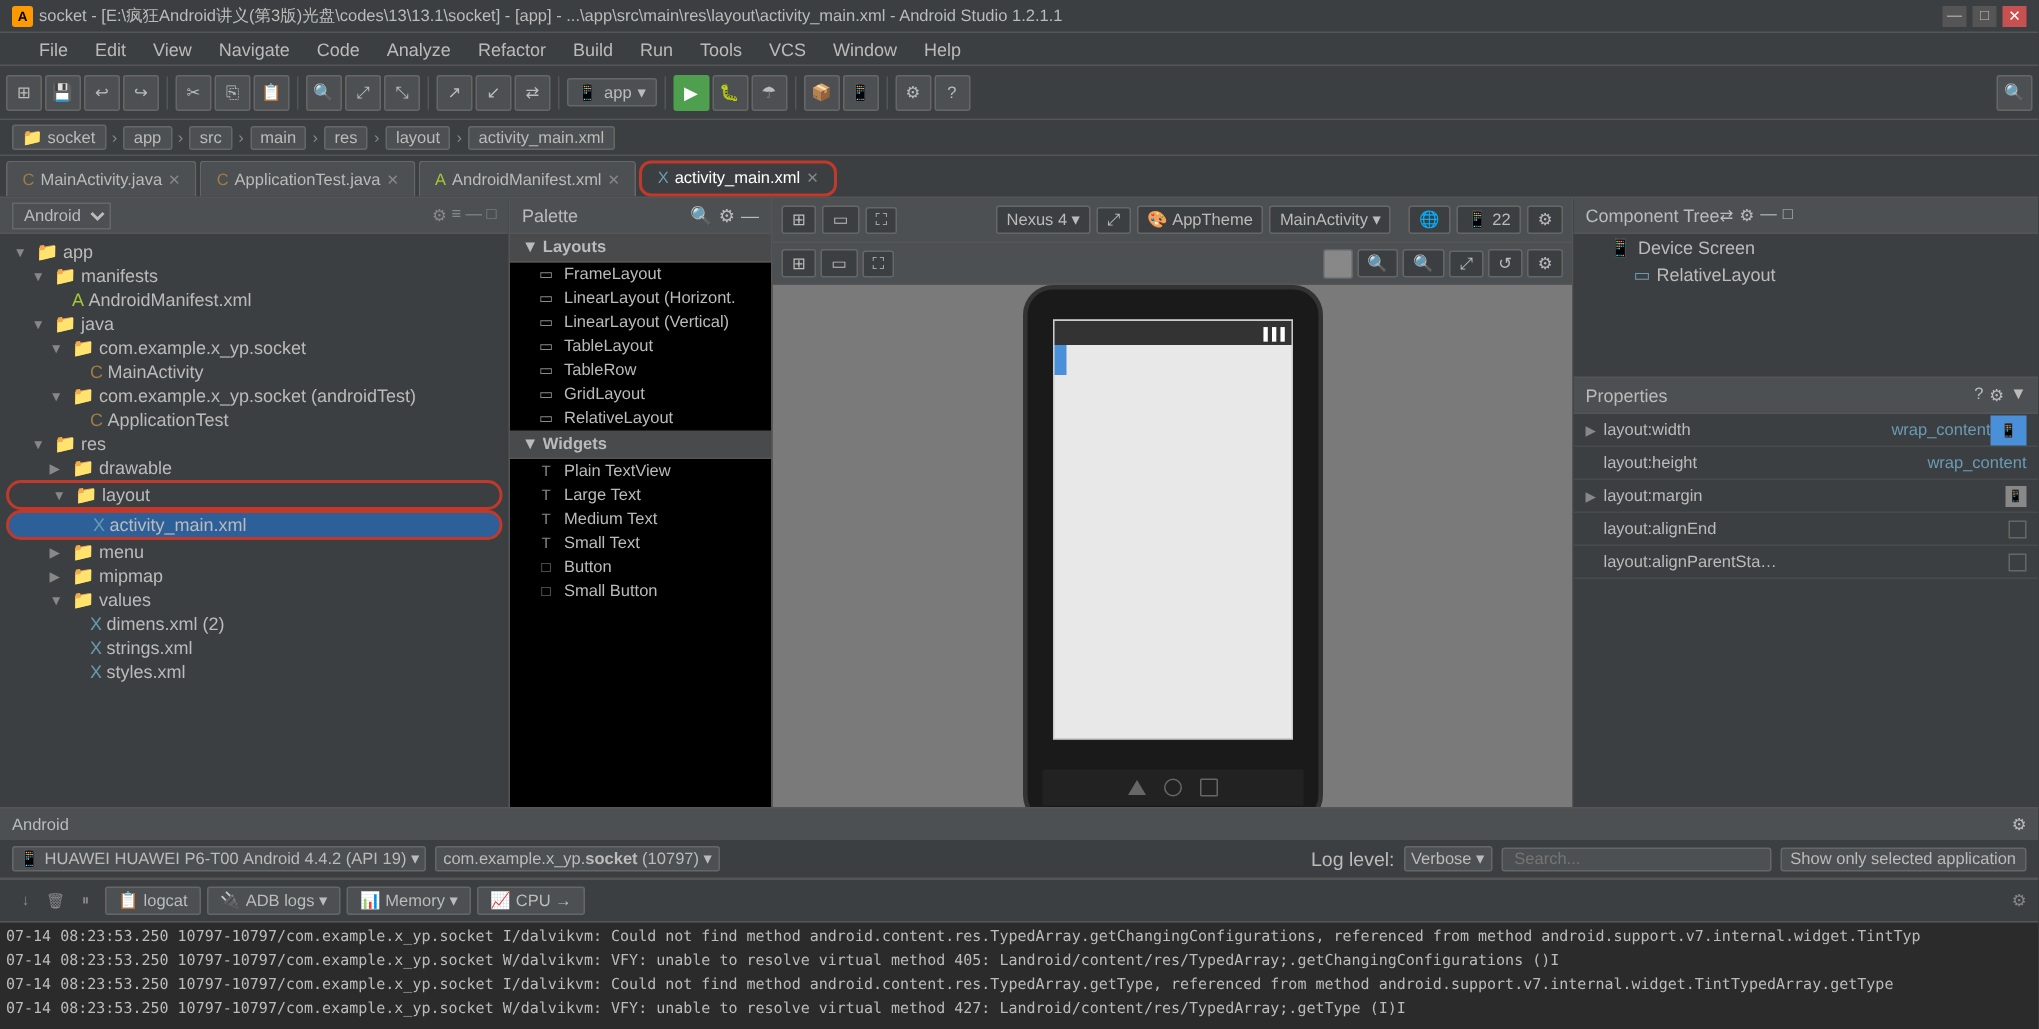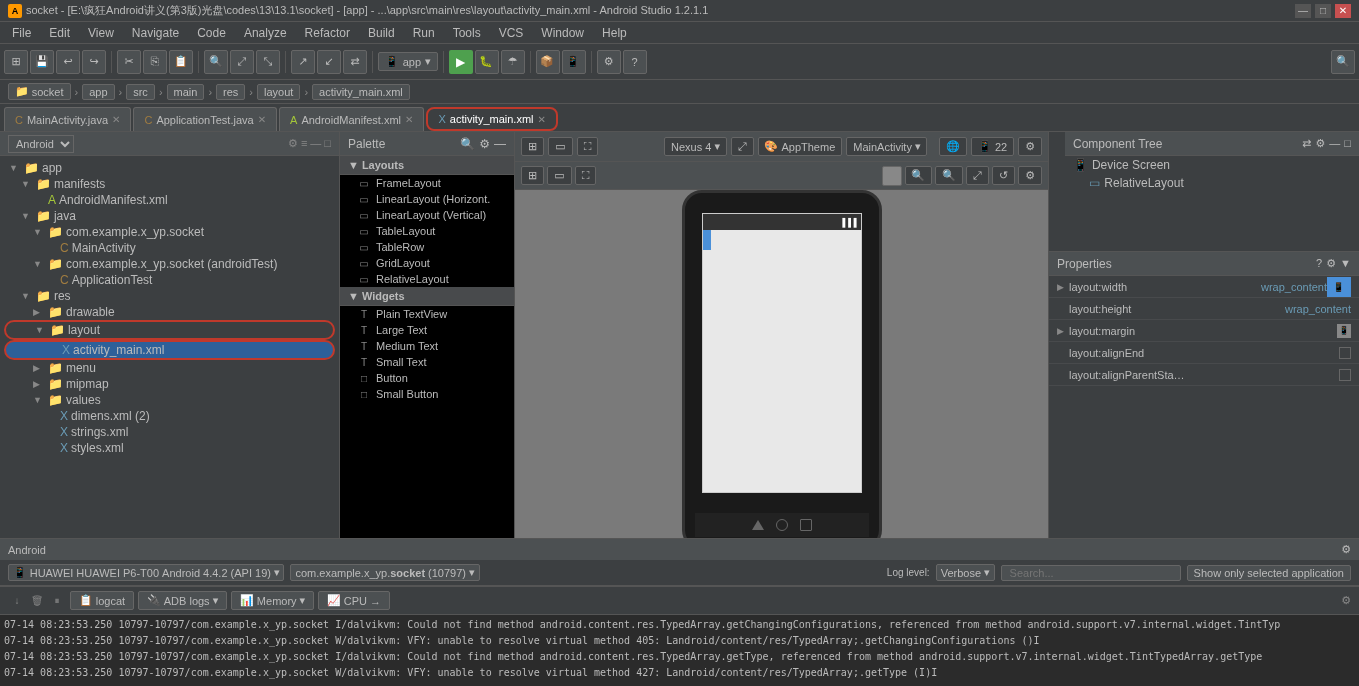--- a/index.html
+++ b/index.html
@@ -30,7 +30,7 @@
       background: #3c3f41;
       display: flex;
       align-items: center;
-      padding: 0 4px;
+      padding: 0 18px;
       border-bottom: 1px solid #555;
       gap: 2px;
     }

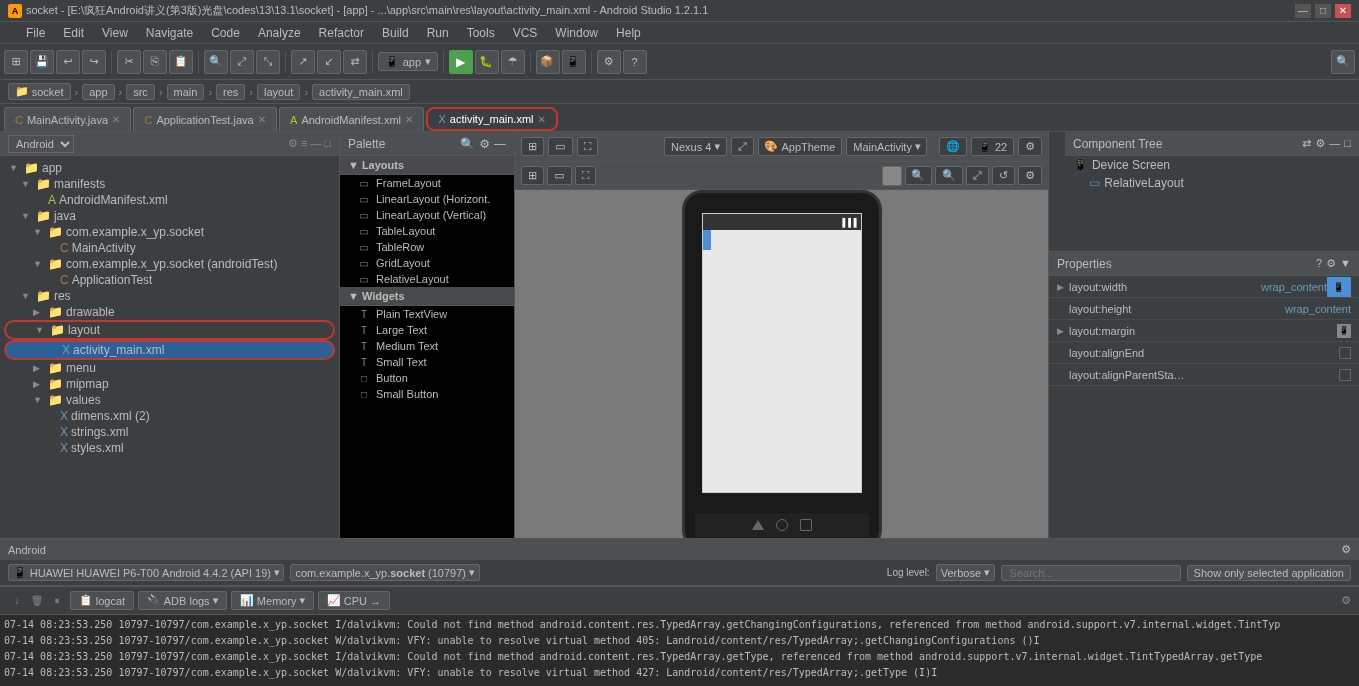--- a/index.html
+++ b/index.html
@@ -331,11 +331,9 @@
       background: #4c5052;
       display: flex;
       align-items: center;
-      justify-content: space-between;
       padding: 0 8px;
       font-size: 12px;
       border-bottom: 1px solid #555;
-      margin-left: 16px;
     }
     .right-panel-header-icons { display: flex; gap: 4px; }
     .component-tree-item {

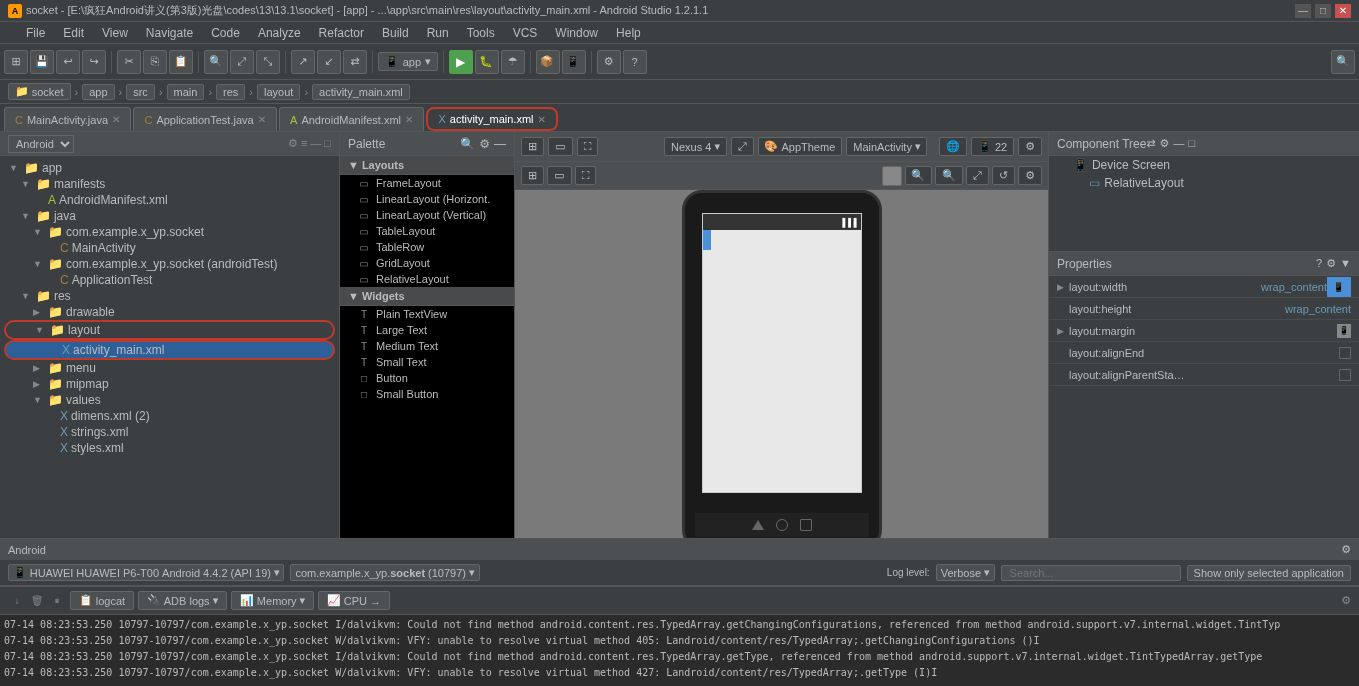--- a/index.html
+++ b/index.html
@@ -989,7 +989,7 @@
       <span>▾</span>
     </div>
     <div style="flex:1"></div>
-    <span style="font-size:10px;color:#bbb;padding-left:24px;">Log level:</span>
+    <span style="font-size:13px;color:#bbb;padding-left:24px;">Log level:</span>
     <div class="log-level-selector">
       <span>Verbose</span>
       <span>▾</span>

